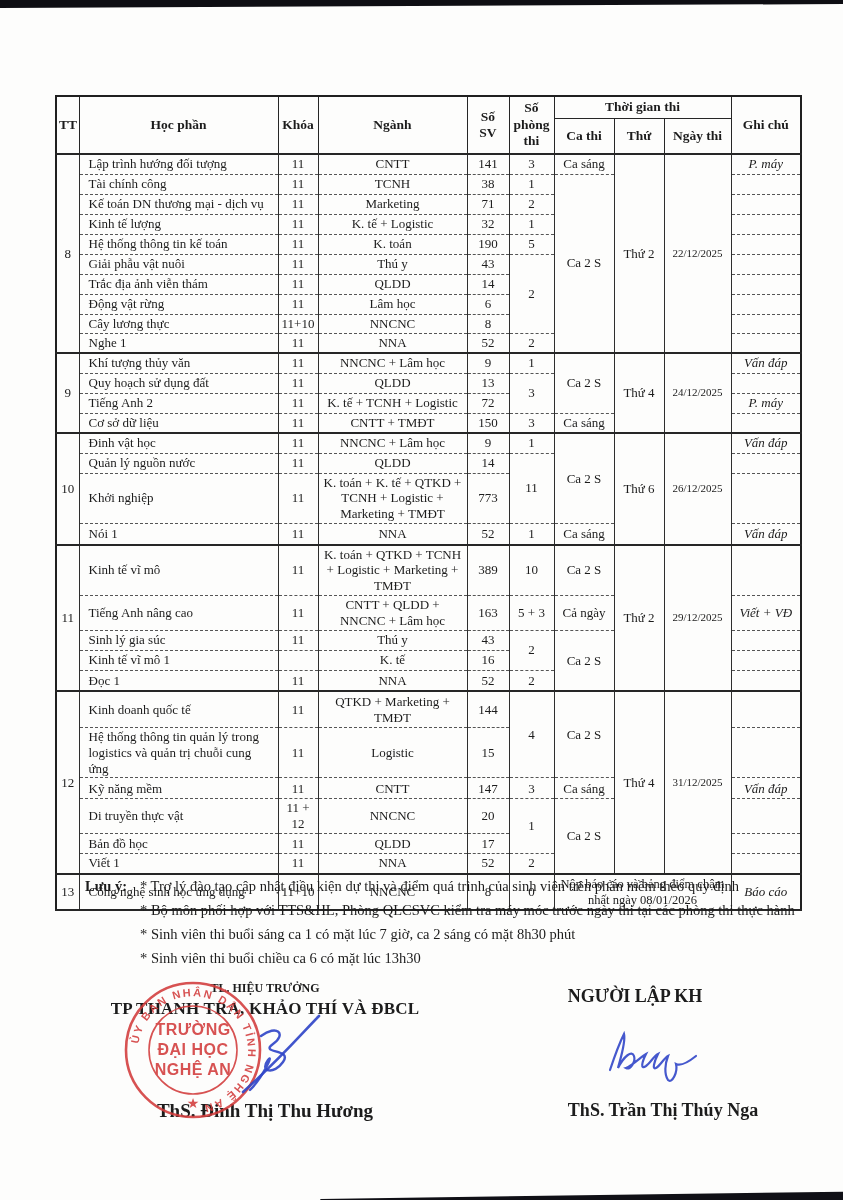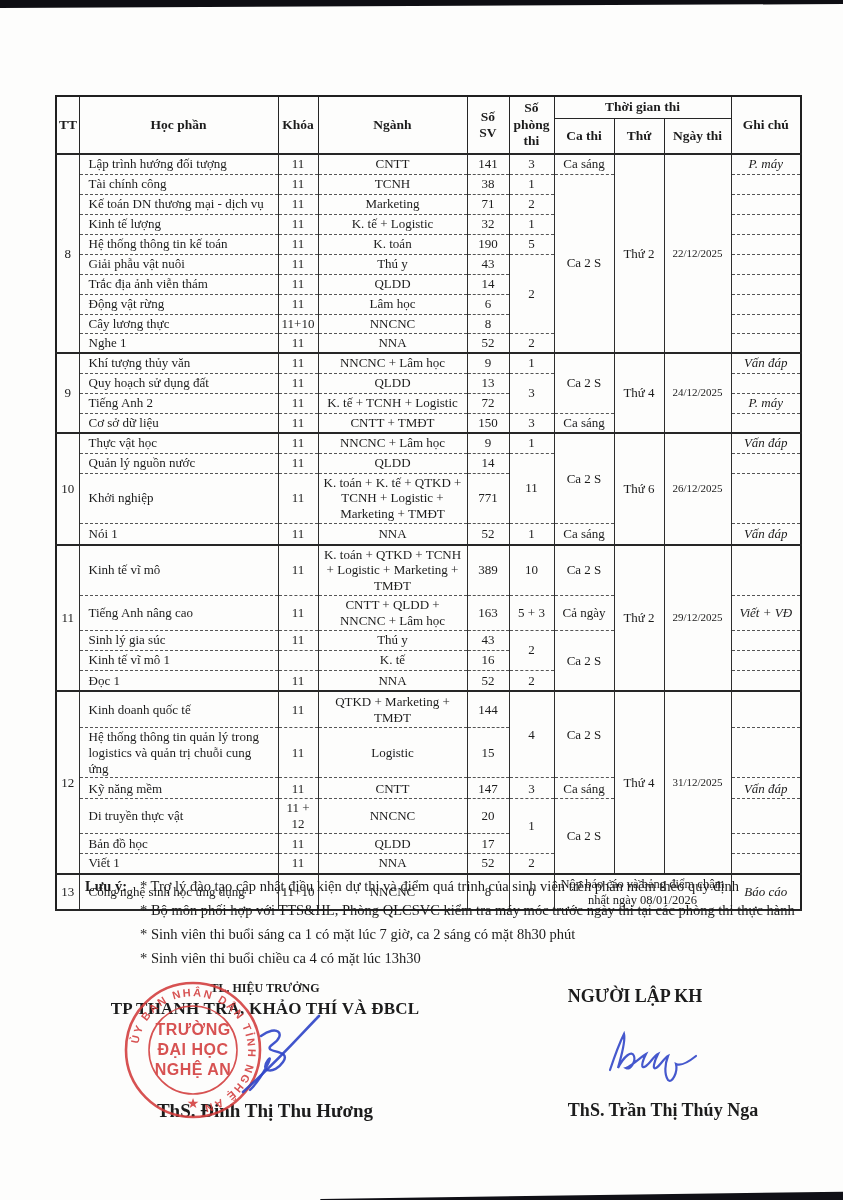--- a/index.html
+++ b/index.html
@@ -222,7 +222,7 @@
         <tbody>
           <tr style="height: 20px;">
             <td class="c-tt" rowspan="4">10</td>
-            <td class="c-hp">Thực vật học</td>
+            <td class="c-hp">Đinh vật học</td>
             <td class="c-khoa">11</td>
             <td class="c-nganh">NNCNC + Lâm học</td>
             <td class="c-sv">9</td>

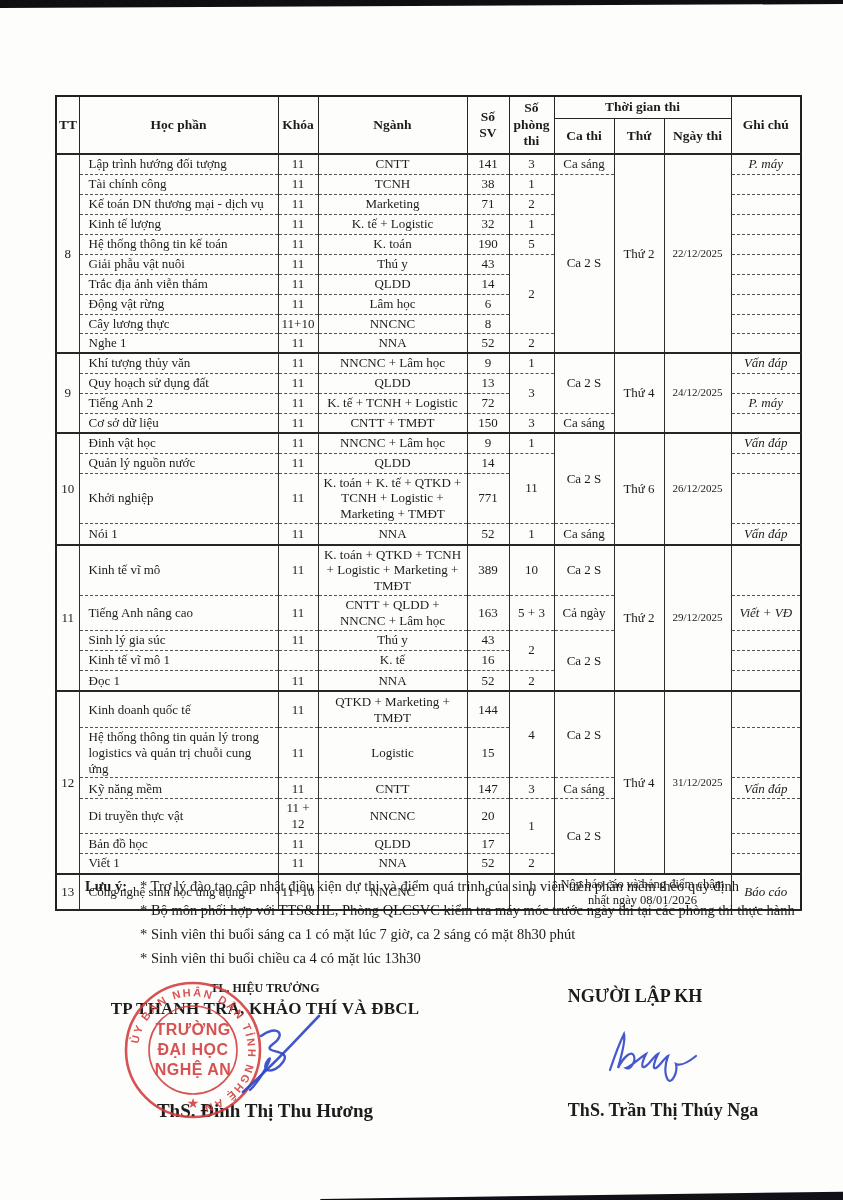--- a/index.html
+++ b/index.html
@@ -244,7 +244,7 @@
             <td class="c-hp">Khởi nghiệp</td>
             <td class="c-khoa">11</td>
             <td class="c-nganh">K. toán + K. tế + QTKD + TCNH + Logistic + Marketing + TMĐT</td>
-            <td class="c-sv">771</td>
+            <td class="c-sv">773</td>
             <td class="c-ghi"></td>
           </tr>
           <tr style="height: 21px;">

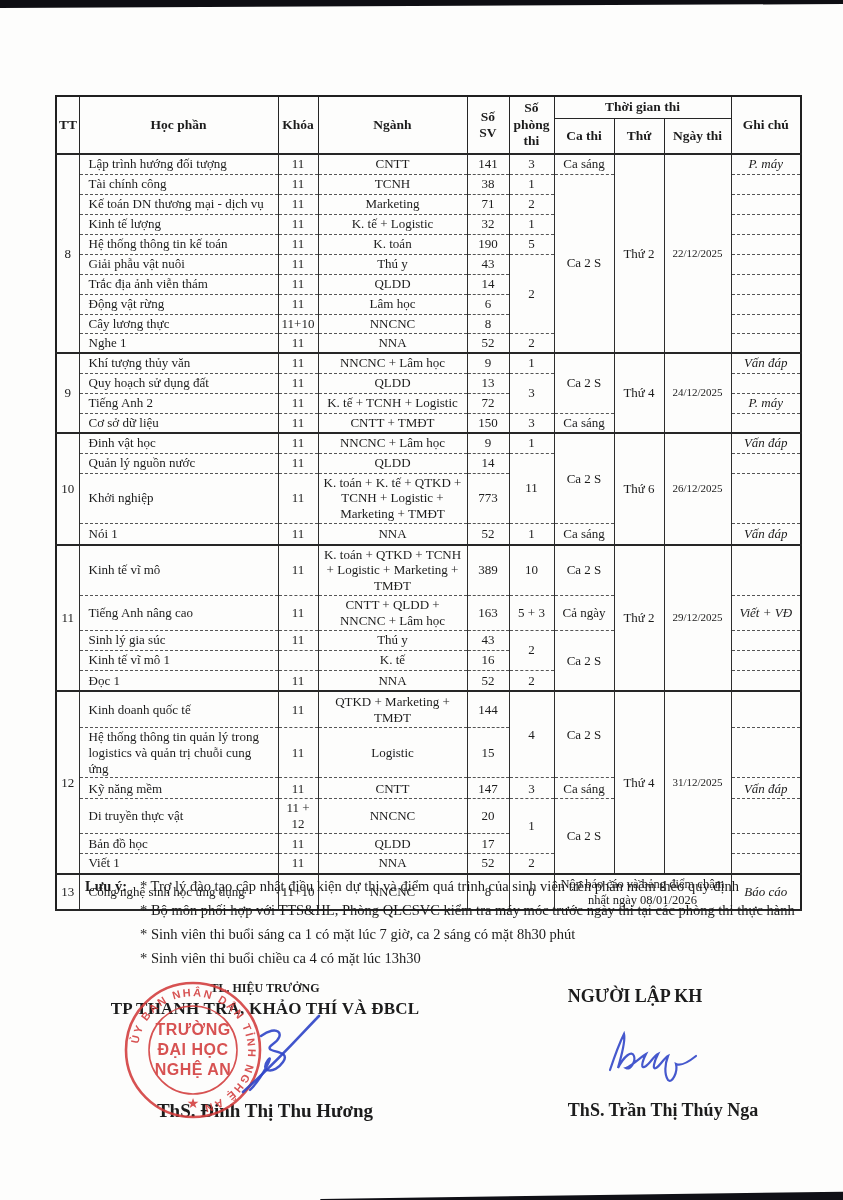--- a/index.html
+++ b/index.html
@@ -388,7 +388,7 @@
     </div>
     <div class="note-row">
       <span class="note-label"></span>
-      <span class="note-item">* Sinh viên thi buổi chiều ca 4 có mặt lúc 13h30</span>
+      <span class="note-item">* Sinh viên thi buổi chiều ca 6 có mặt lúc 13h30</span>
     </div>
   </div>
 

